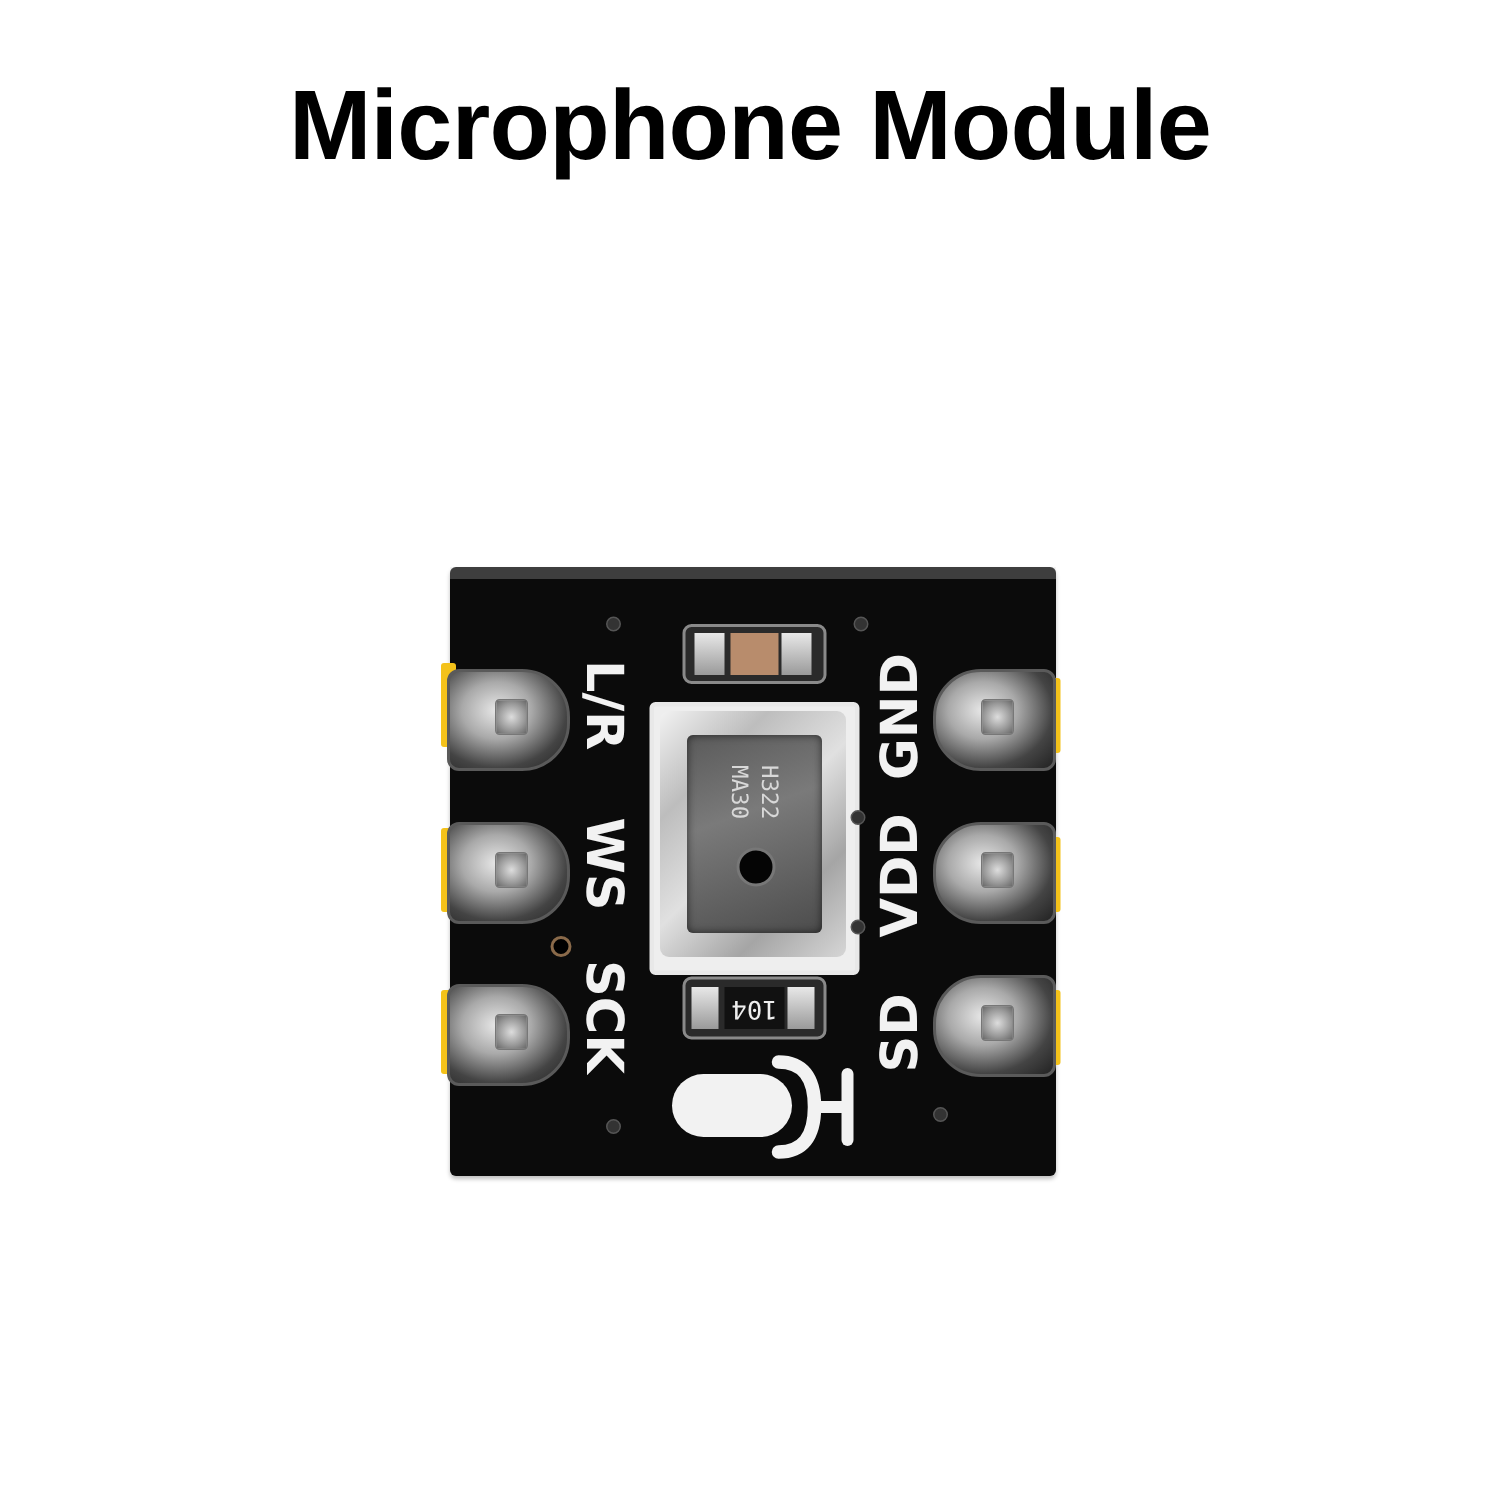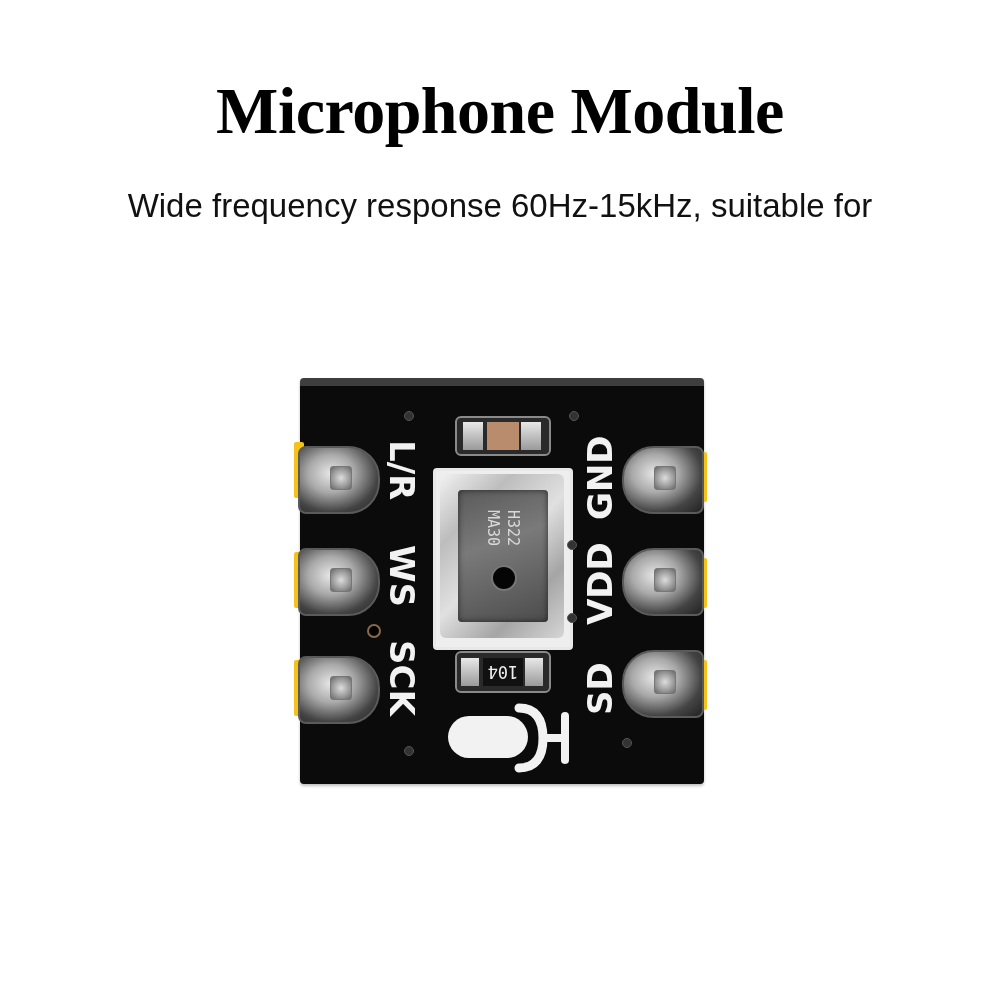--- a/index.html
+++ b/index.html
@@ -4,7 +4,7 @@
 <style>
   html,body{margin:0;padding:0;background:#ffffff;}
   body{width:1000px;height:1000px;position:relative;overflow:hidden;font-family:"Liberation Sans",sans-serif;}
-  .title{position:absolute;left:0;top:66px;width:1000px;text-align:center;font-size:66px;font-weight:bold;color:#000;letter-spacing:-0.5px;line-height:90px;font-family:Liberation Serif, serif;}
+  .title{position:absolute;left:0;top:38px;width:1000px;text-align:center;font-size:66px;font-weight:bold;color:#000;letter-spacing:-0.5px;line-height:90px;font-family:Liberation Sans, sans-serif;}
   .subtitle{position:absolute;left:0;top:183px;width:1000px;text-align:center;font-size:33px;color:#111;line-height:46px;font-family:"Liberation Sans",sans-serif;}
   .board{position:absolute;left:300px;top:378px;width:404px;height:406px;background:#0b0b0b;border-radius:4px;box-shadow:0 2px 3px rgba(0,0,0,0.25);}
   .board-top{position:absolute;left:0;top:0;width:404px;height:8px;background:#d8d8d8;opacity:0.25;}

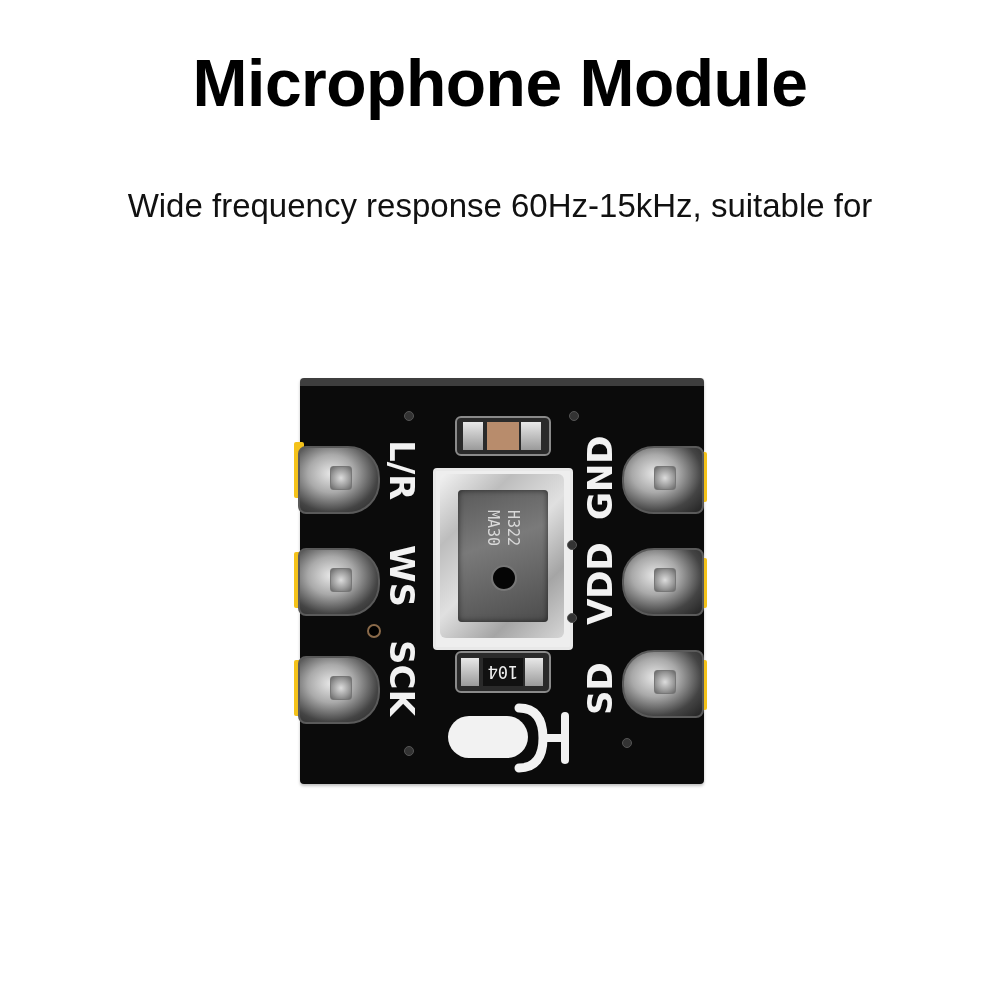--- a/index.html
+++ b/index.html
@@ -36,7 +36,6 @@
 
 <div class="title">Microphone Module</div>
 <div class="subtitle">
-  <div>Wide frequency response 60Hz-15kHz, suitable for</div>
 </div>
 
 <div class="board">

